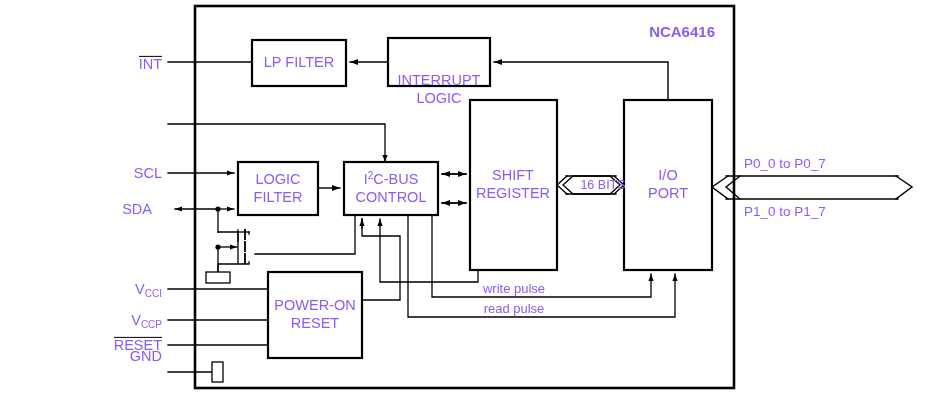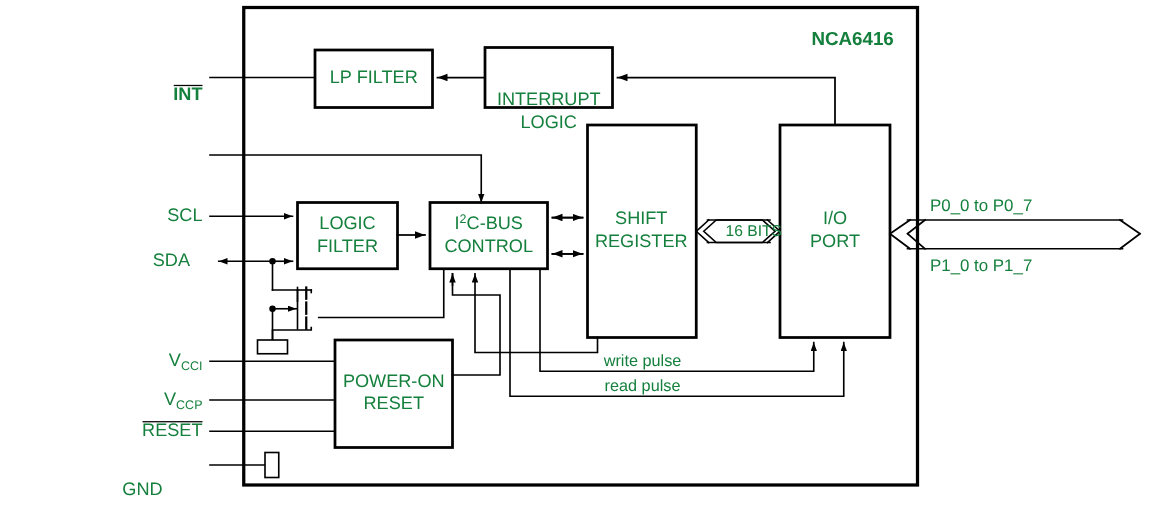--- a/index.html
+++ b/index.html
@@ -26,7 +26,7 @@
   .lbl {
     position: absolute;
     font-family: "Liberation Sans", sans-serif;
-    color: #15803d;
+    color: #8b5cf6;
     white-space: nowrap;
     line-height: 1.12;
   }

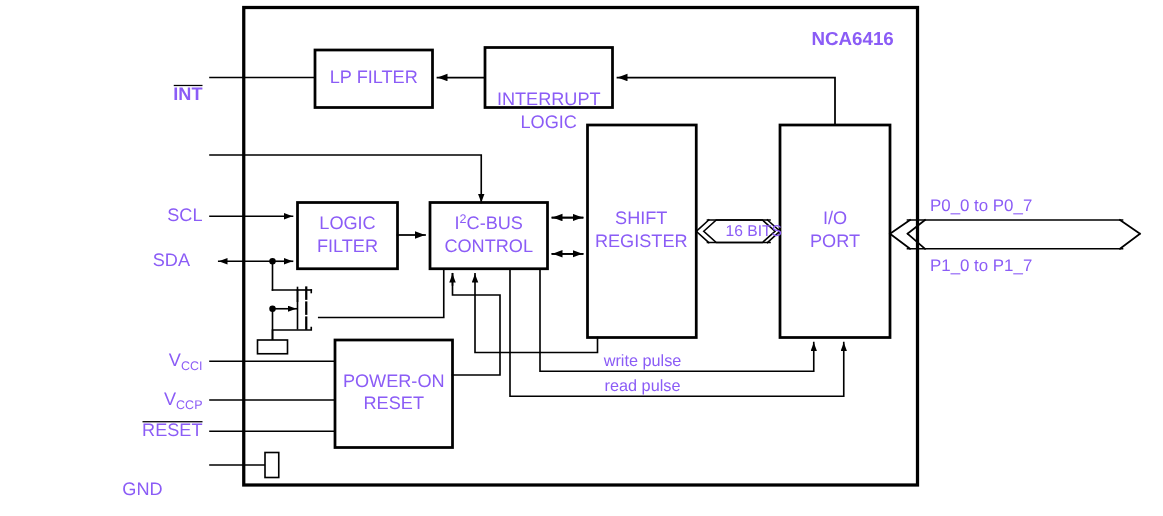--- a/index.html
+++ b/index.html
@@ -196,7 +196,7 @@
 
   <div class="lbl chip-title" style="left:600px; top:32px; width:115px;">NCA6416</div>
 
-  <div class="lbl pin-label" style="left:66px; top:76px; width:96px;font-weight:bold;"><span class="ovl">INT</span></div>
+  <div class="lbl pin-label" style="left:66px; top:64px; width:96px;"><span class="ovl">INT</span></div>
 
 
   <div class="lbl pin-label" style="left:66px; top:173px; width:96px;">SCL</div>

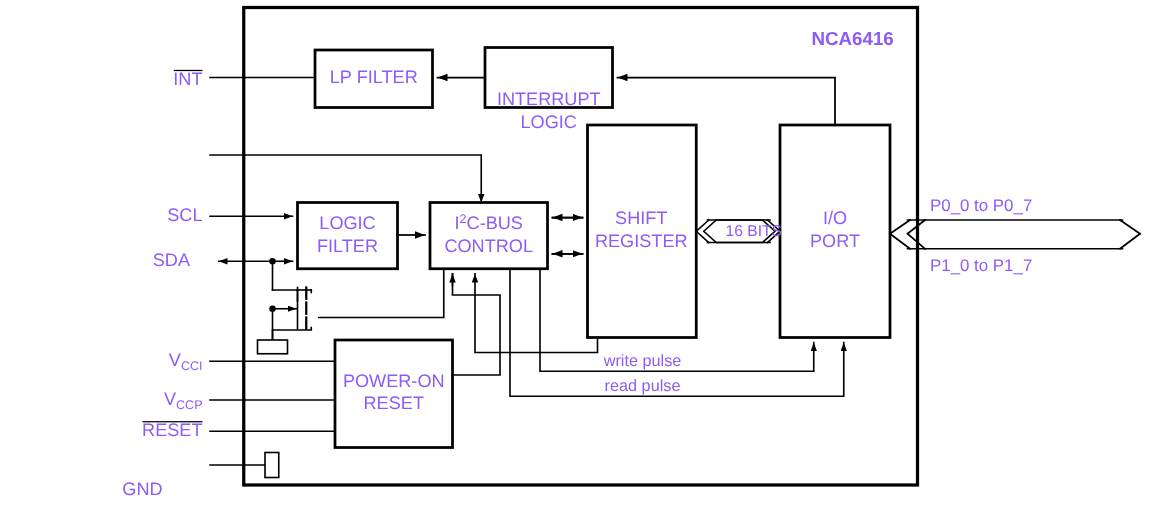--- a/index.html
+++ b/index.html
@@ -209,7 +209,7 @@
 
   <div class="lbl pin-label" style="left:56px; top:345px; width:106px;"><span class="ovl">RESET</span></div>
 
-  <div class="lbl pin-label" style="left:66px; top:392px; width:96px;text-align:center;">GND</div>
+  <div class="lbl pin-label" style="left:66px; top:356px; width:96px;">GND</div>
 
   <div class="lbl block-text" style="left:299px; top:63px;">LP FILTER</div>
 

